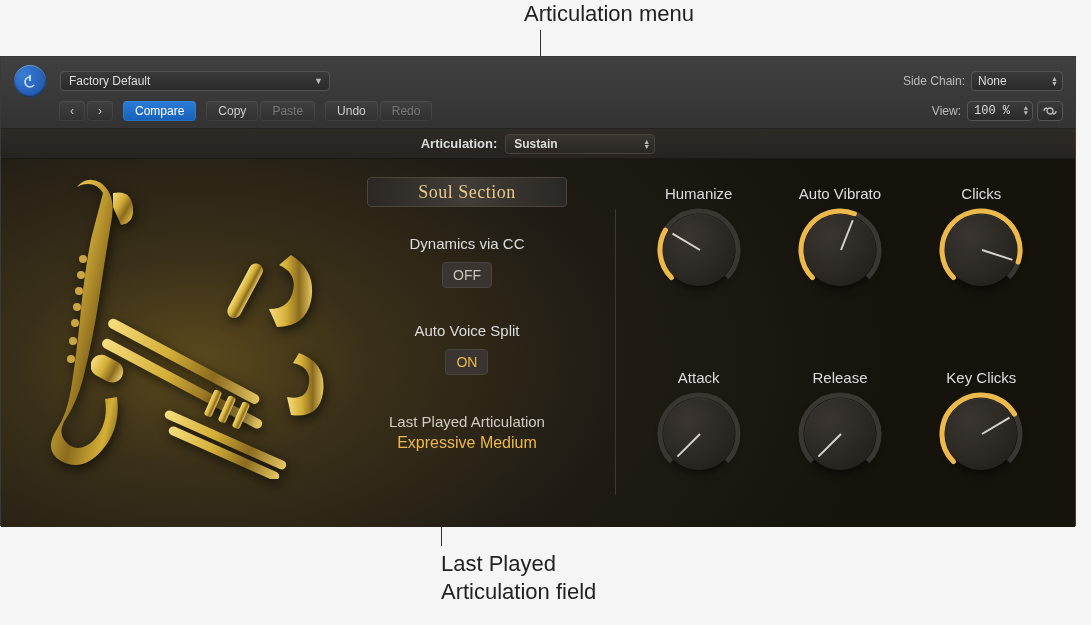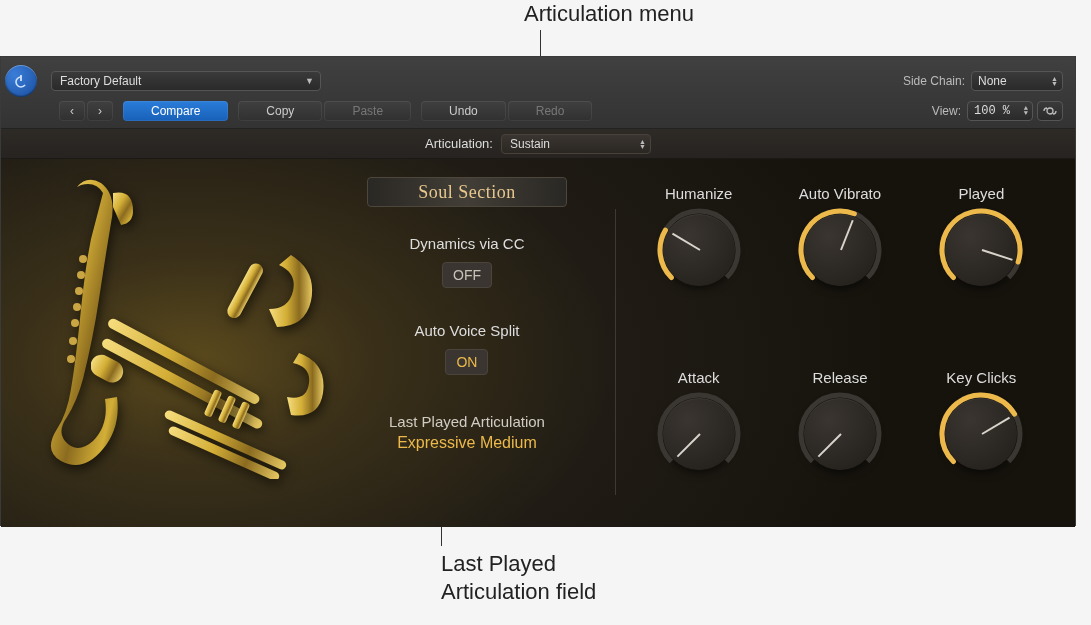--- a/index.html
+++ b/index.html
@@ -16,7 +16,7 @@
     height:72px; background:linear-gradient(to bottom,#404040,#333333);
     border-bottom:1px solid #222;
   }
-  .toolbar-row1 { padding:8px 12px 4px 4px; display:flex; align-items:center; }
+  .toolbar-row1 { padding:8px 12px 4px 13px; display:flex; align-items:center; }
   .toolbar-row2 { padding:0 12px 4px 12px; display:flex; align-items:center; }
 
   .power-btn {

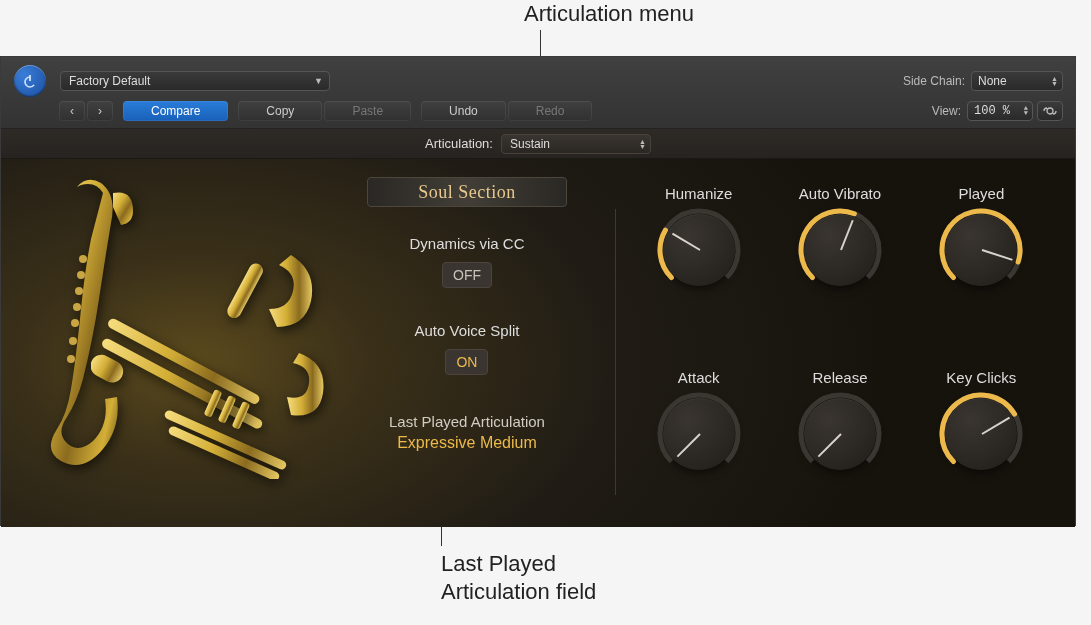--- a/index.html
+++ b/index.html
@@ -40,7 +40,7 @@
     display:flex; flex-direction:column; line-height:5px; font-size:7px; color:#bbb; }
 
   .toolbar-btn {
-    height:20px; padding:0 28px; margin-right:2px;
+    height:20px; padding:0 12px; margin-right:2px;
     background:linear-gradient(to bottom,#404040,#303030);
     color:#ccc; font-size:12px; border-radius:4px;
     display:flex; align-items:center;

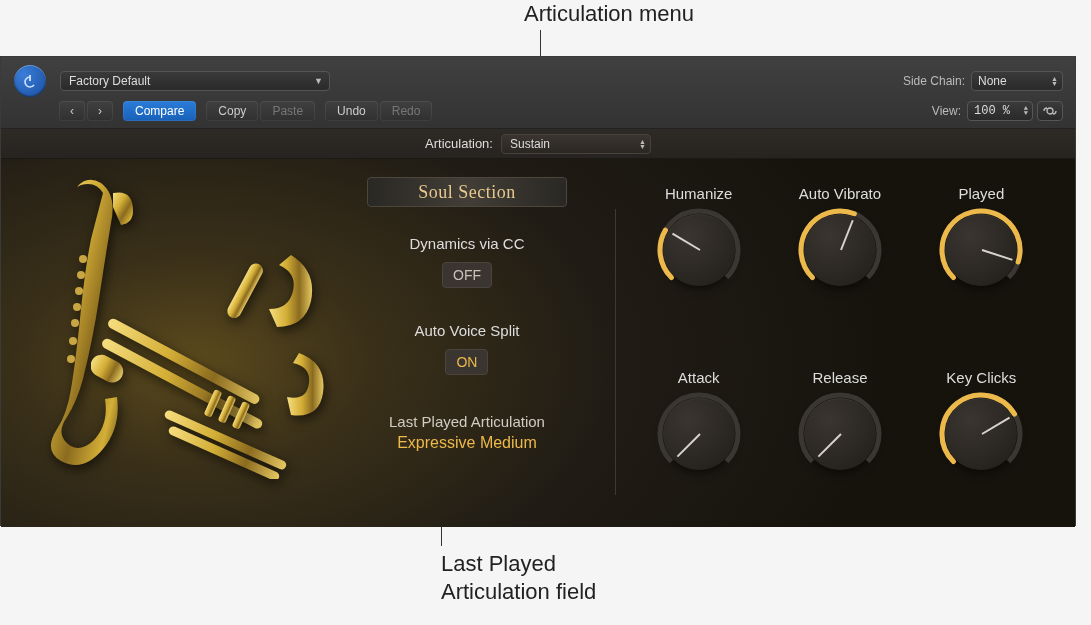--- a/index.html
+++ b/index.html
@@ -71,7 +71,7 @@
     height:30px; background:linear-gradient(to bottom,#2e2a26,#272320);
     border-bottom:1px solid #1a1916;
     display:flex; align-items:center; justify-content:center;
-    color:#ddd; font-size:13px;
+    color:#ddd; font-size:13px;font-weight:bold;
   }
   .artic-select {
     height:20px; width:150px; margin-left:8px;

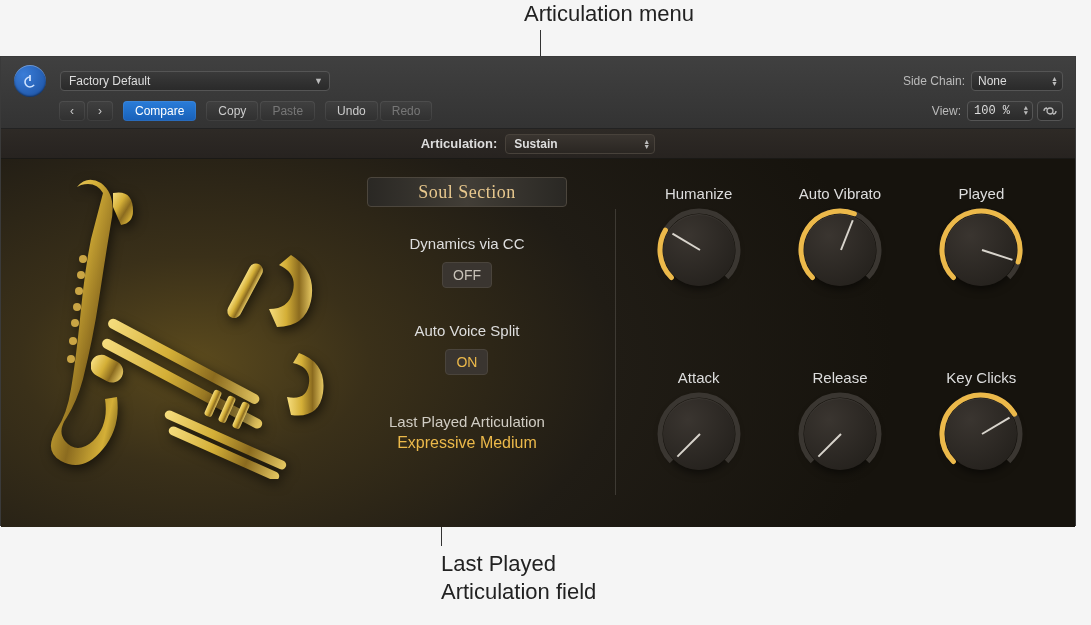--- a/index.html
+++ b/index.html
@@ -327,7 +327,7 @@
           </div>
       </div>
       <div class="knob-cell">
-        <span class="lbl">Played</span>
+        <span class="lbl">Clicks</span>
         <div class="knob">
             <svg width="86" height="86" viewBox="0 0 86 86">
               <path d="M 15.42283553372464 70.57716446627535 A 39 39 0 1 1 70.57716446627535 70.57716446627535" stroke="#3a3631" stroke-width="5" fill="none"></path>

